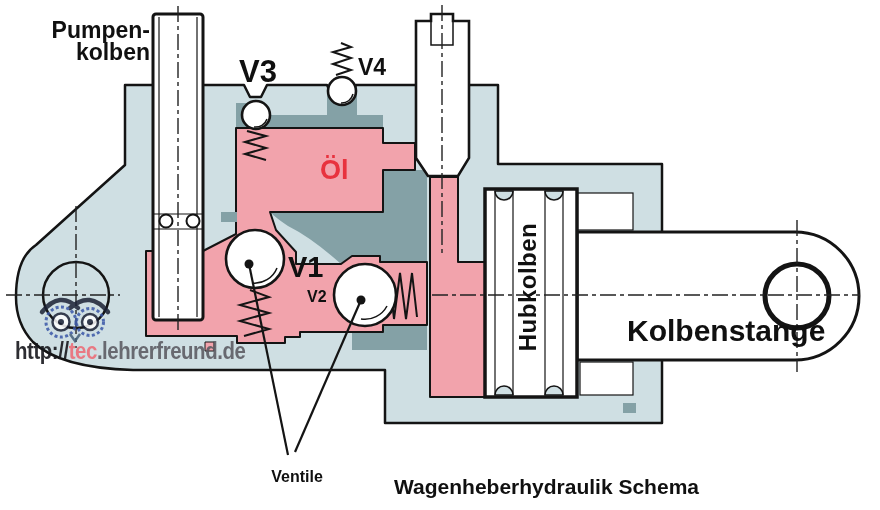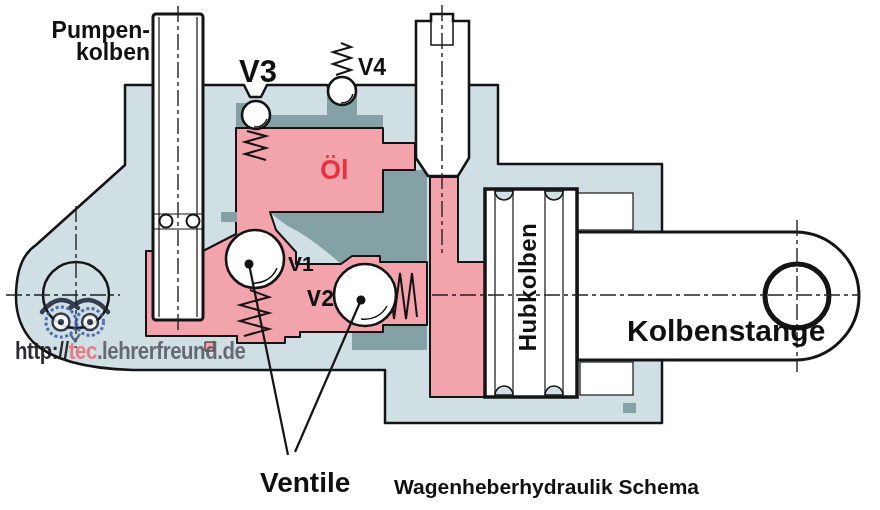--- a/index.html
+++ b/index.html
@@ -12,7 +12,7 @@
   .lbl-v3{left:239px;top:56px;font-size:31px;}
   .lbl-v4{left:358px;top:56px;font-size:23px;}
   .lbl-oil{left:320px;top:157px;font-size:27px;color:var(--c-oil_text);}
-  .lbl-v1{left:288px;top:253px;font-size:21px;}
+  .lbl-v1{left:288px;top:253px;font-size:29px;}
   .lbl-v2{left:307px;top:289px;font-size:23px;font-family:Liberation Mono, monospace;}
   .lbl-hub{left:528px;top:287px;font-size:24px;letter-spacing:.5px;
            transform:translate(-50%,-50%) rotate(-90deg);}

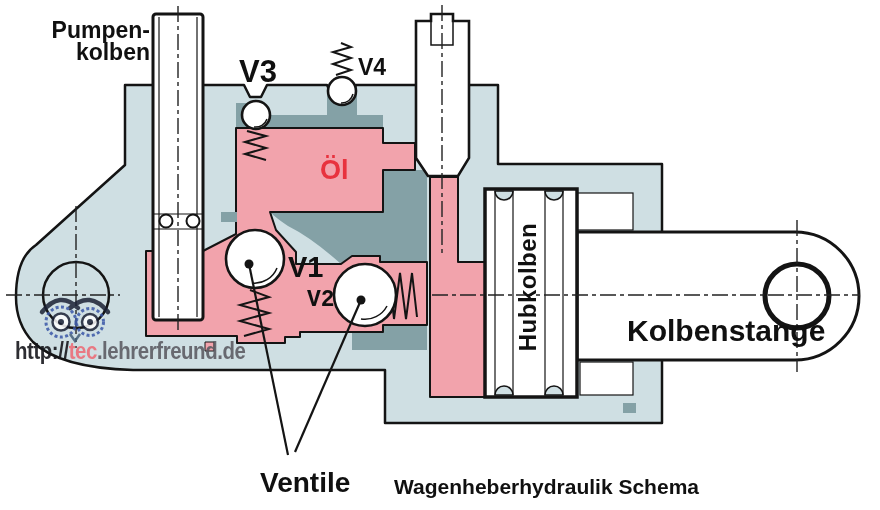--- a/index.html
+++ b/index.html
@@ -13,7 +13,7 @@
   .lbl-v4{left:358px;top:56px;font-size:23px;}
   .lbl-oil{left:320px;top:157px;font-size:27px;color:var(--c-oil_text);}
   .lbl-v1{left:288px;top:253px;font-size:29px;}
-  .lbl-v2{left:307px;top:289px;font-size:23px;font-family:Liberation Mono, monospace;}
+  .lbl-v2{left:307px;top:289px;font-size:16px;}
   .lbl-hub{left:528px;top:287px;font-size:24px;letter-spacing:.5px;
            transform:translate(-50%,-50%) rotate(-90deg);}
   .lbl-rod{left:627px;top:316px;font-size:30px;}

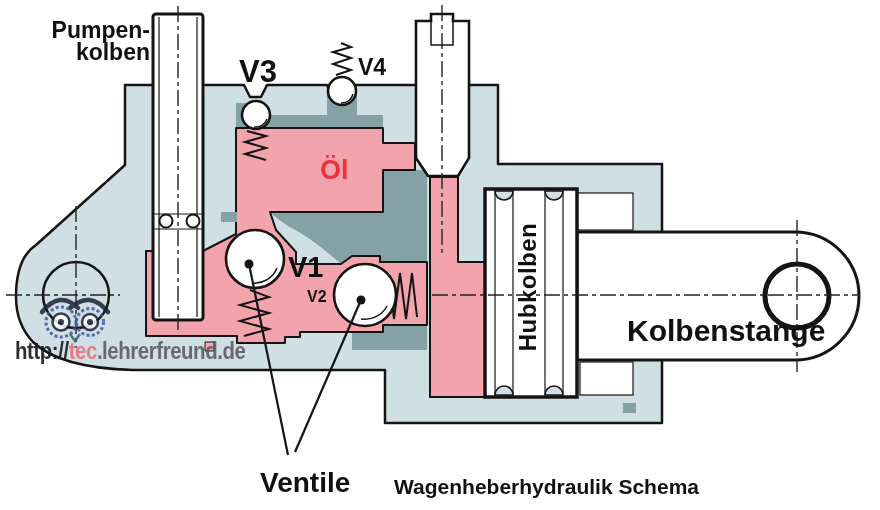--- a/index.html
+++ b/index.html
@@ -17,7 +17,7 @@
   .lbl-hub{left:528px;top:287px;font-size:24px;letter-spacing:.5px;
            transform:translate(-50%,-50%) rotate(-90deg);}
   .lbl-rod{left:627px;top:316px;font-size:30px;}
-  .lbl-ventile{left:260px;top:469px;width:74px;text-align:right;font-size:28px;}
+  .lbl-ventile{left:260px;top:469px;width:74px;text-align:center;font-size:16px;}
   .lbl-title{left:394px;top:476px;font-size:21px;}
   .wm{position:absolute;left:15px;top:337px;font-size:24px;font-weight:700;
       letter-spacing:-.5px;transform:scaleX(.85);transform-origin:left top;opacity:.9;}

